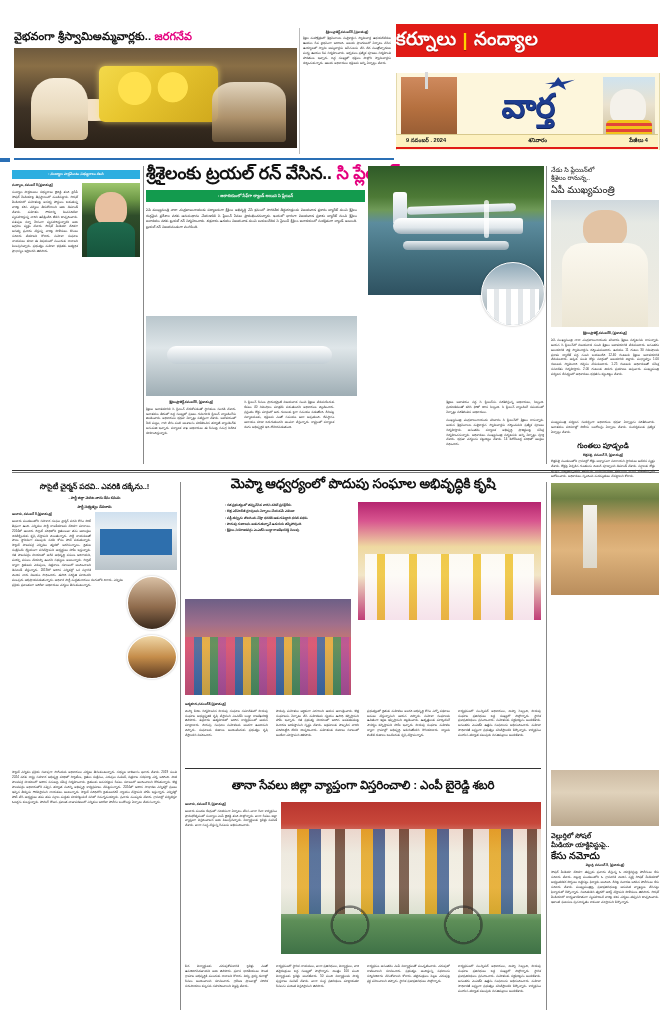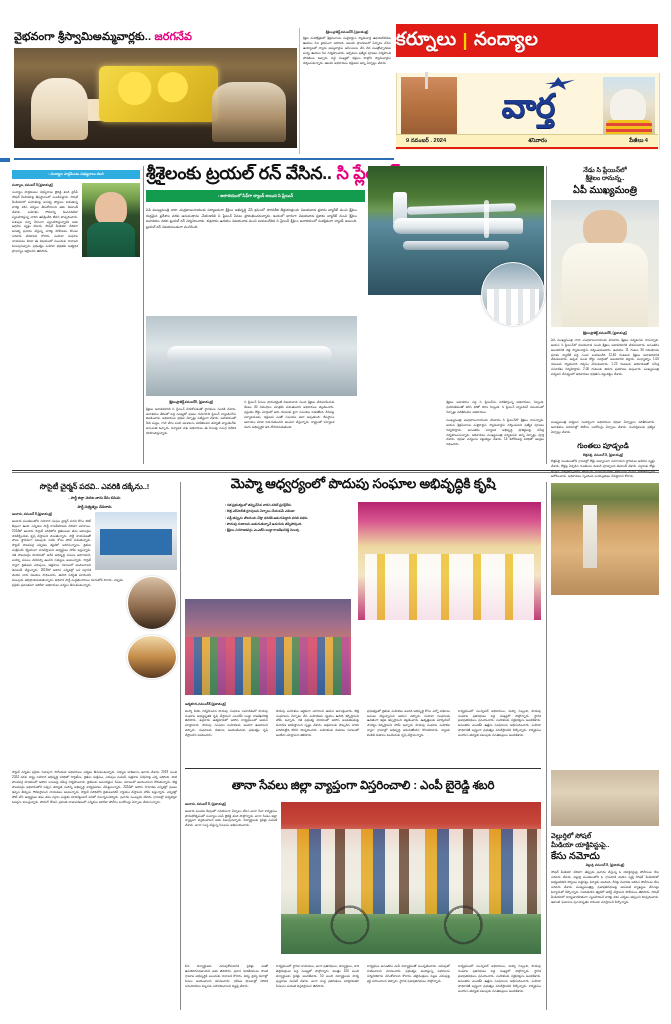--- a/index.html
+++ b/index.html
@@ -209,7 +209,7 @@
 
   
   .rcol{position:absolute;left:551px;top:166px;width:108px;}
-  .rcol h2{margin:0;font-size:6.4px;line-height:1.3;text-align:center;font-weight:bold;}
+  .rcol h2{margin:0;font-size:6.4px;line-height:1.3;font-weight:normal;}
   .rcol h2 .big{font-size:9.6px;display:block;margin-top:1px;}
   .cm-photo{
     margin-top:4px;width:108px;height:127px;

